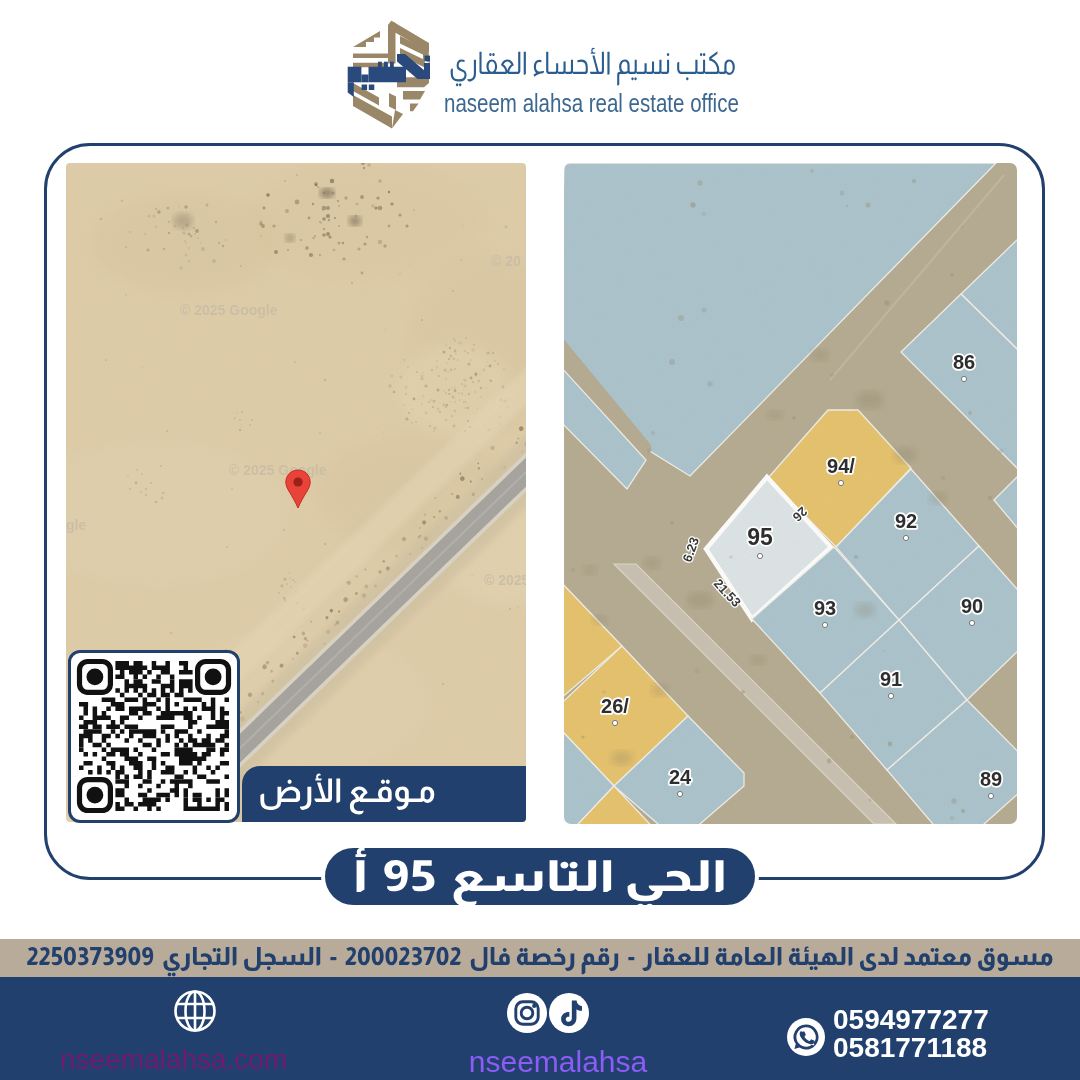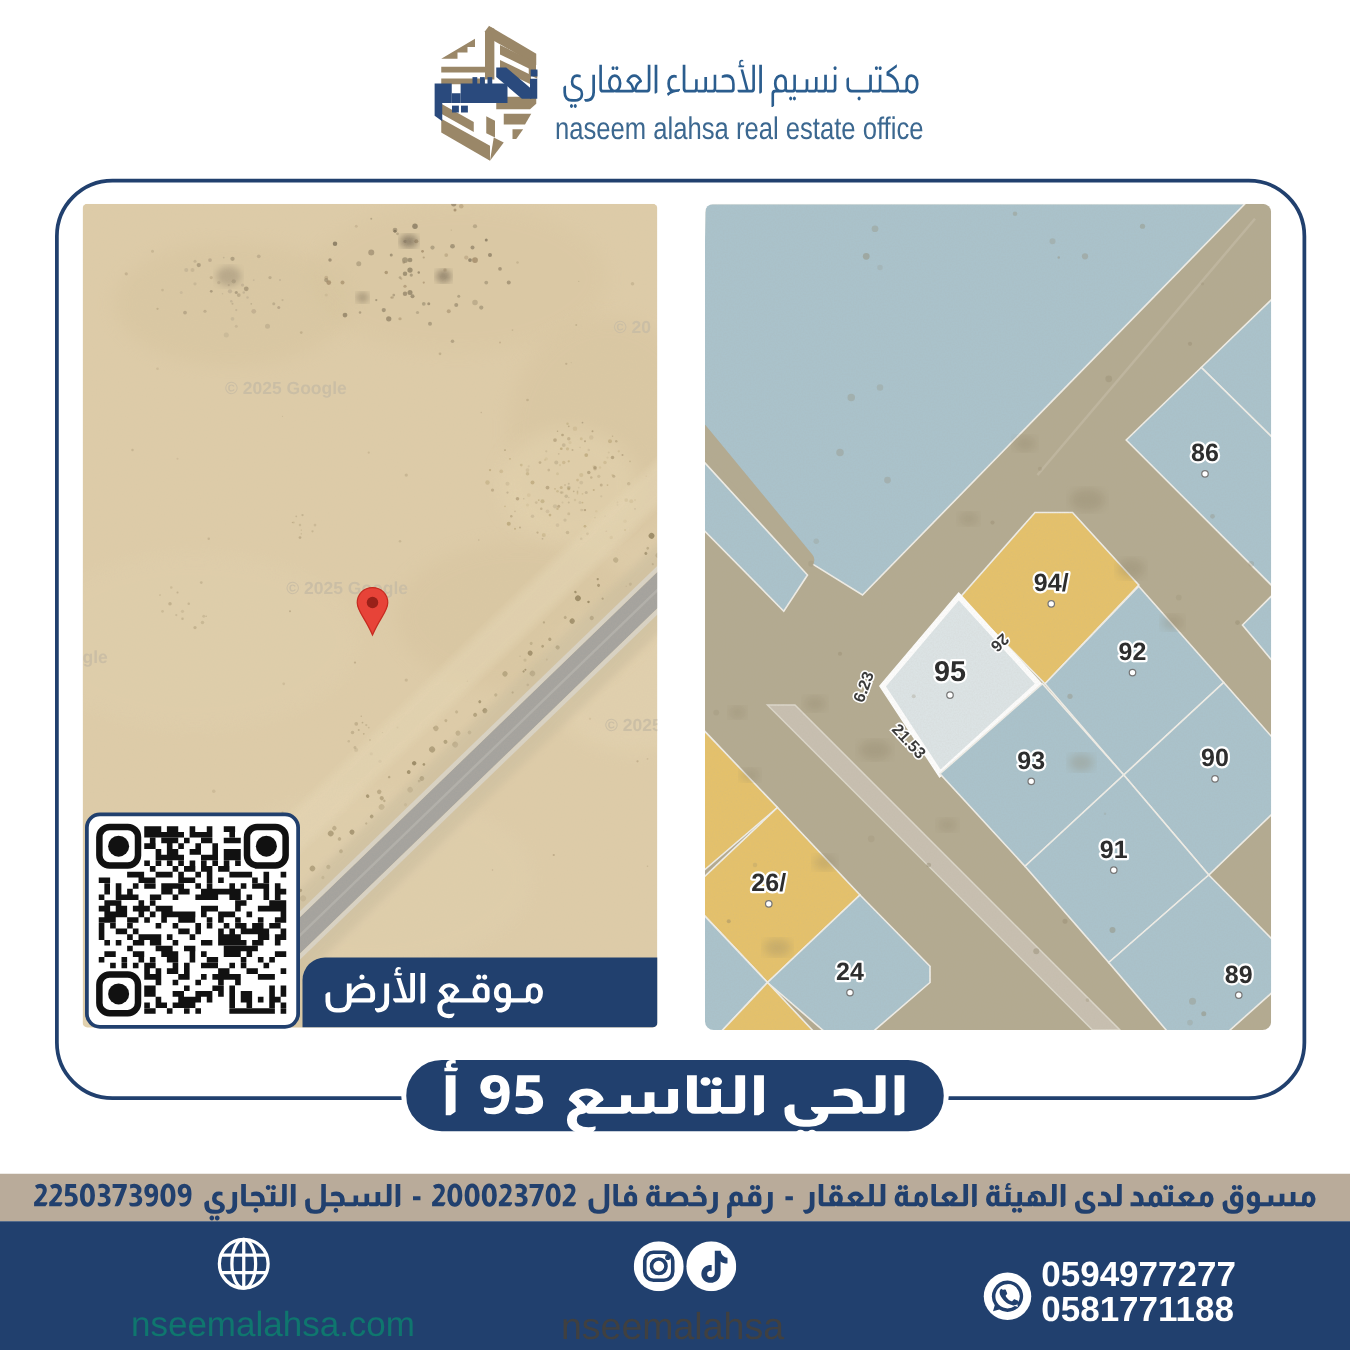--- a/index.html
+++ b/index.html
@@ -728,7 +728,7 @@
       </svg>
     </div>
 
-<div class="abs" style="left:60px;top:1044px;width:272px;text-align:right;color:#0f766e;font-size:28px;white-space:nowrap">nseemalahsa.com</div>
+<div class="abs" style="left:60px;top:1044px;width:272px;text-align:left;color:#701a75;font-size:28px;white-space:nowrap">nseemalahsa.com</div>
 
 <div class="abs" style="left:507px;top:993px;width:40px;height:40px">
       <svg width="40" height="40" viewBox="0 0 40 40" style="position:absolute;left:0;top:0">

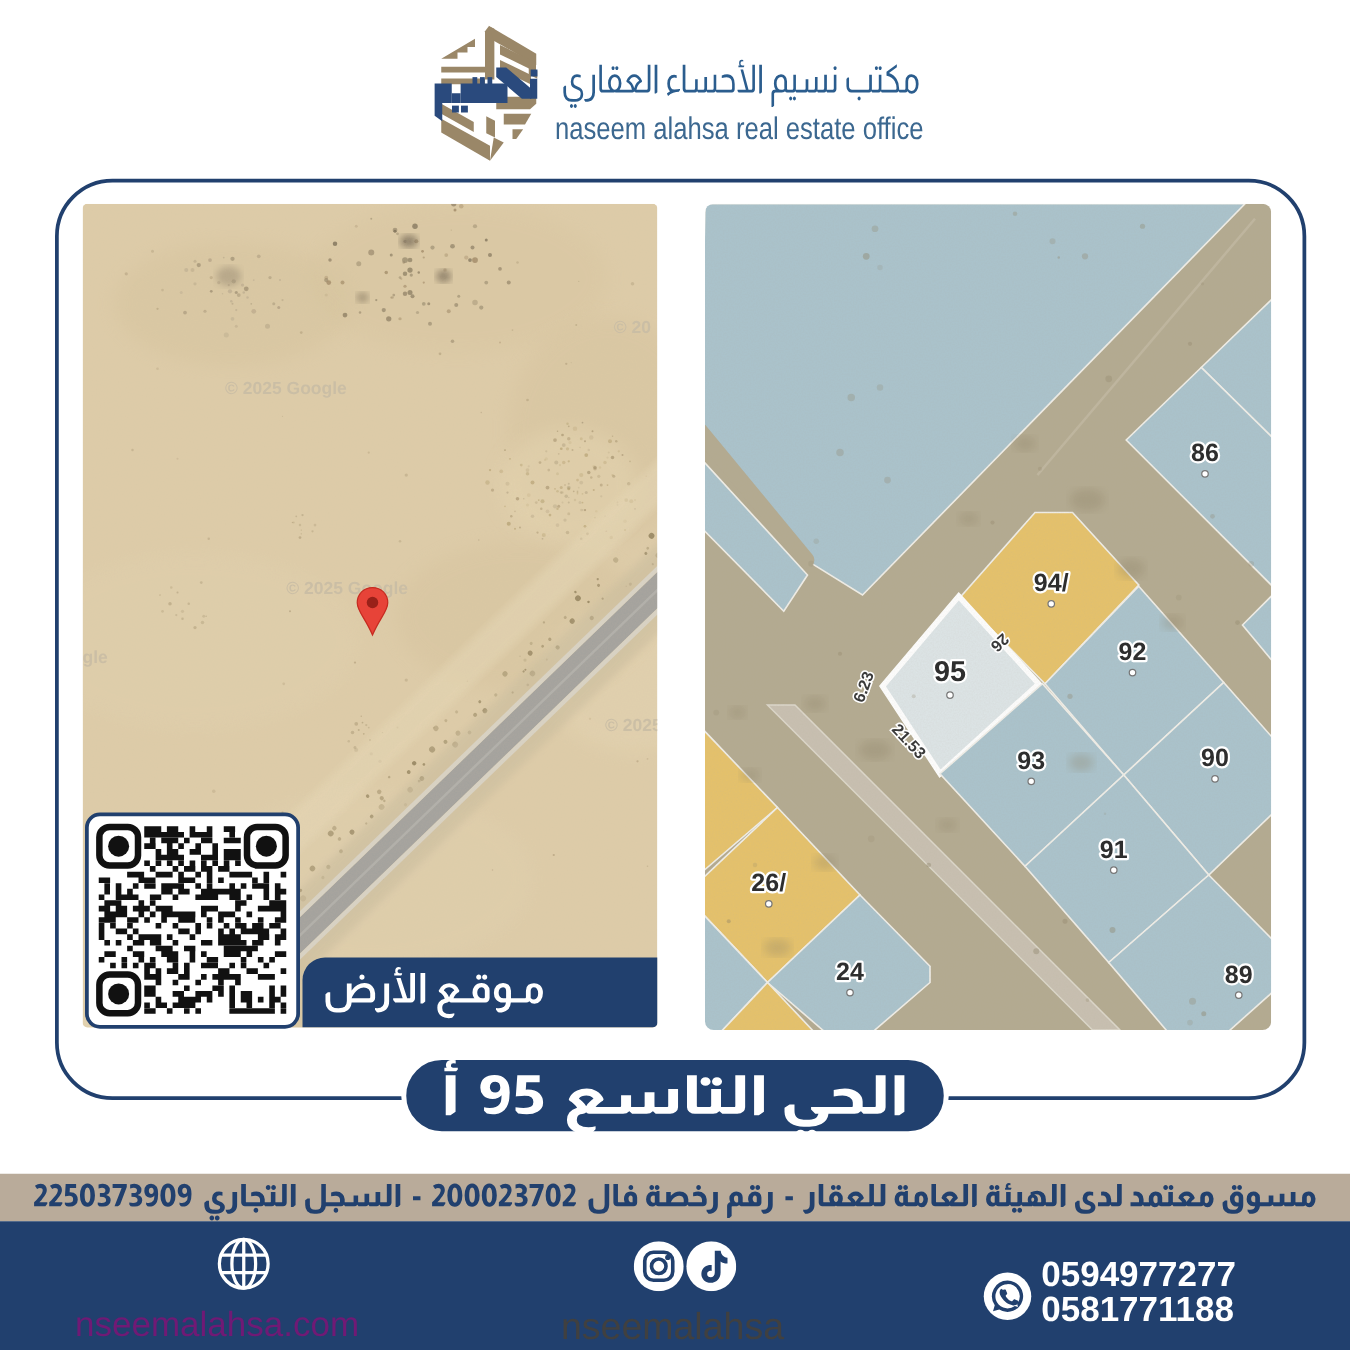--- a/index.html
+++ b/index.html
@@ -748,7 +748,7 @@
 </svg>
     </div>
 
-<div class="abs" style="left:408px;top:1045px;width:260px;text-align:center;color:#404040;font-size:30px;white-space:nowrap">nseemalahsa</div>
+<div class="abs" style="left:428px;top:1045px;width:260px;text-align:center;color:#8b5cf6;font-size:30px;white-space:nowrap">nseemalahsa</div>
 
 <div class="abs" style="left:786px;top:1017px;width:40px;height:40px">
       <svg width="40" height="40" viewBox="0 0 40 40" style="position:absolute;left:0;top:0">

